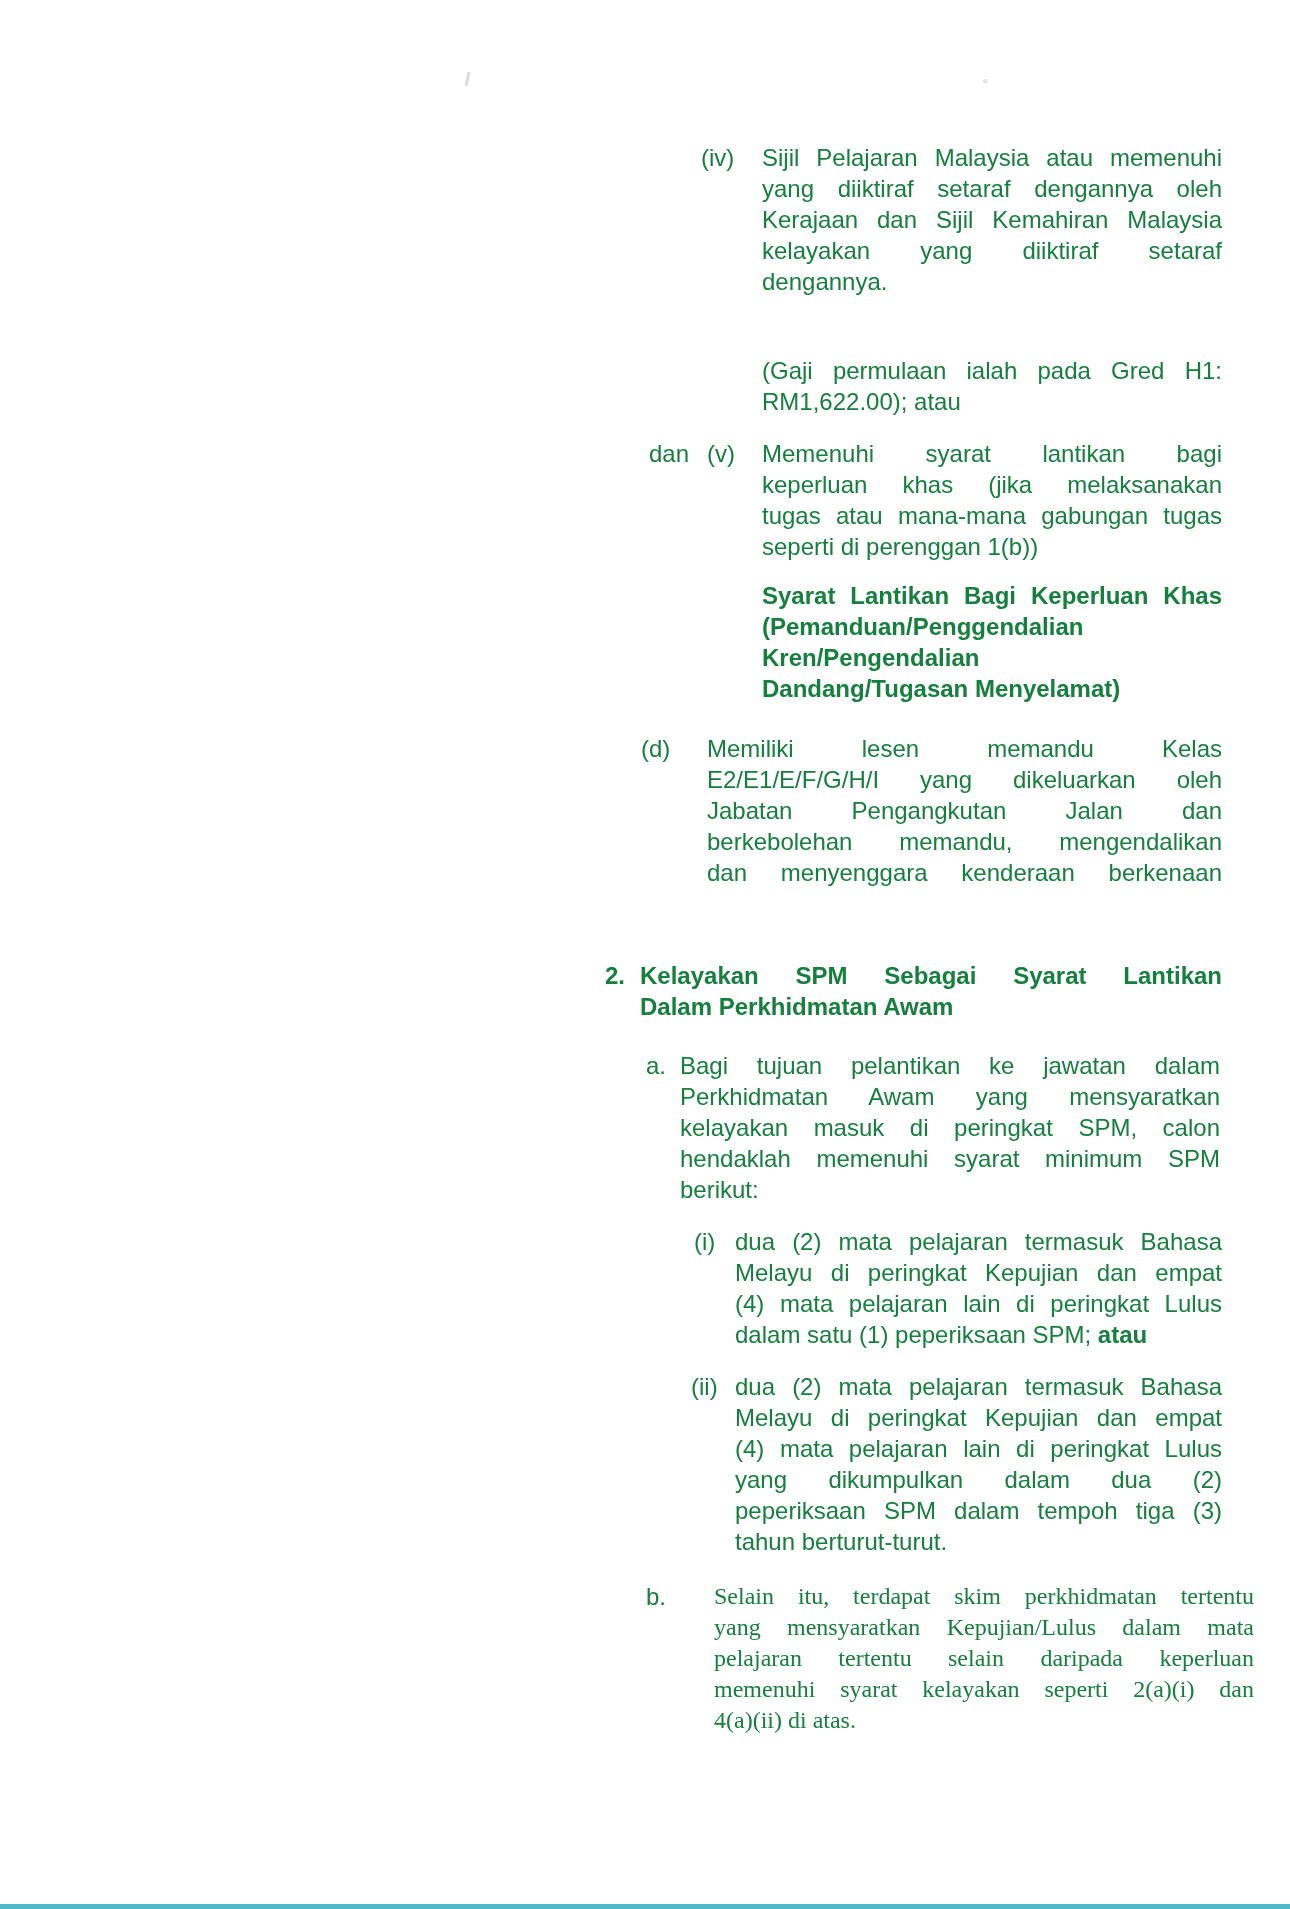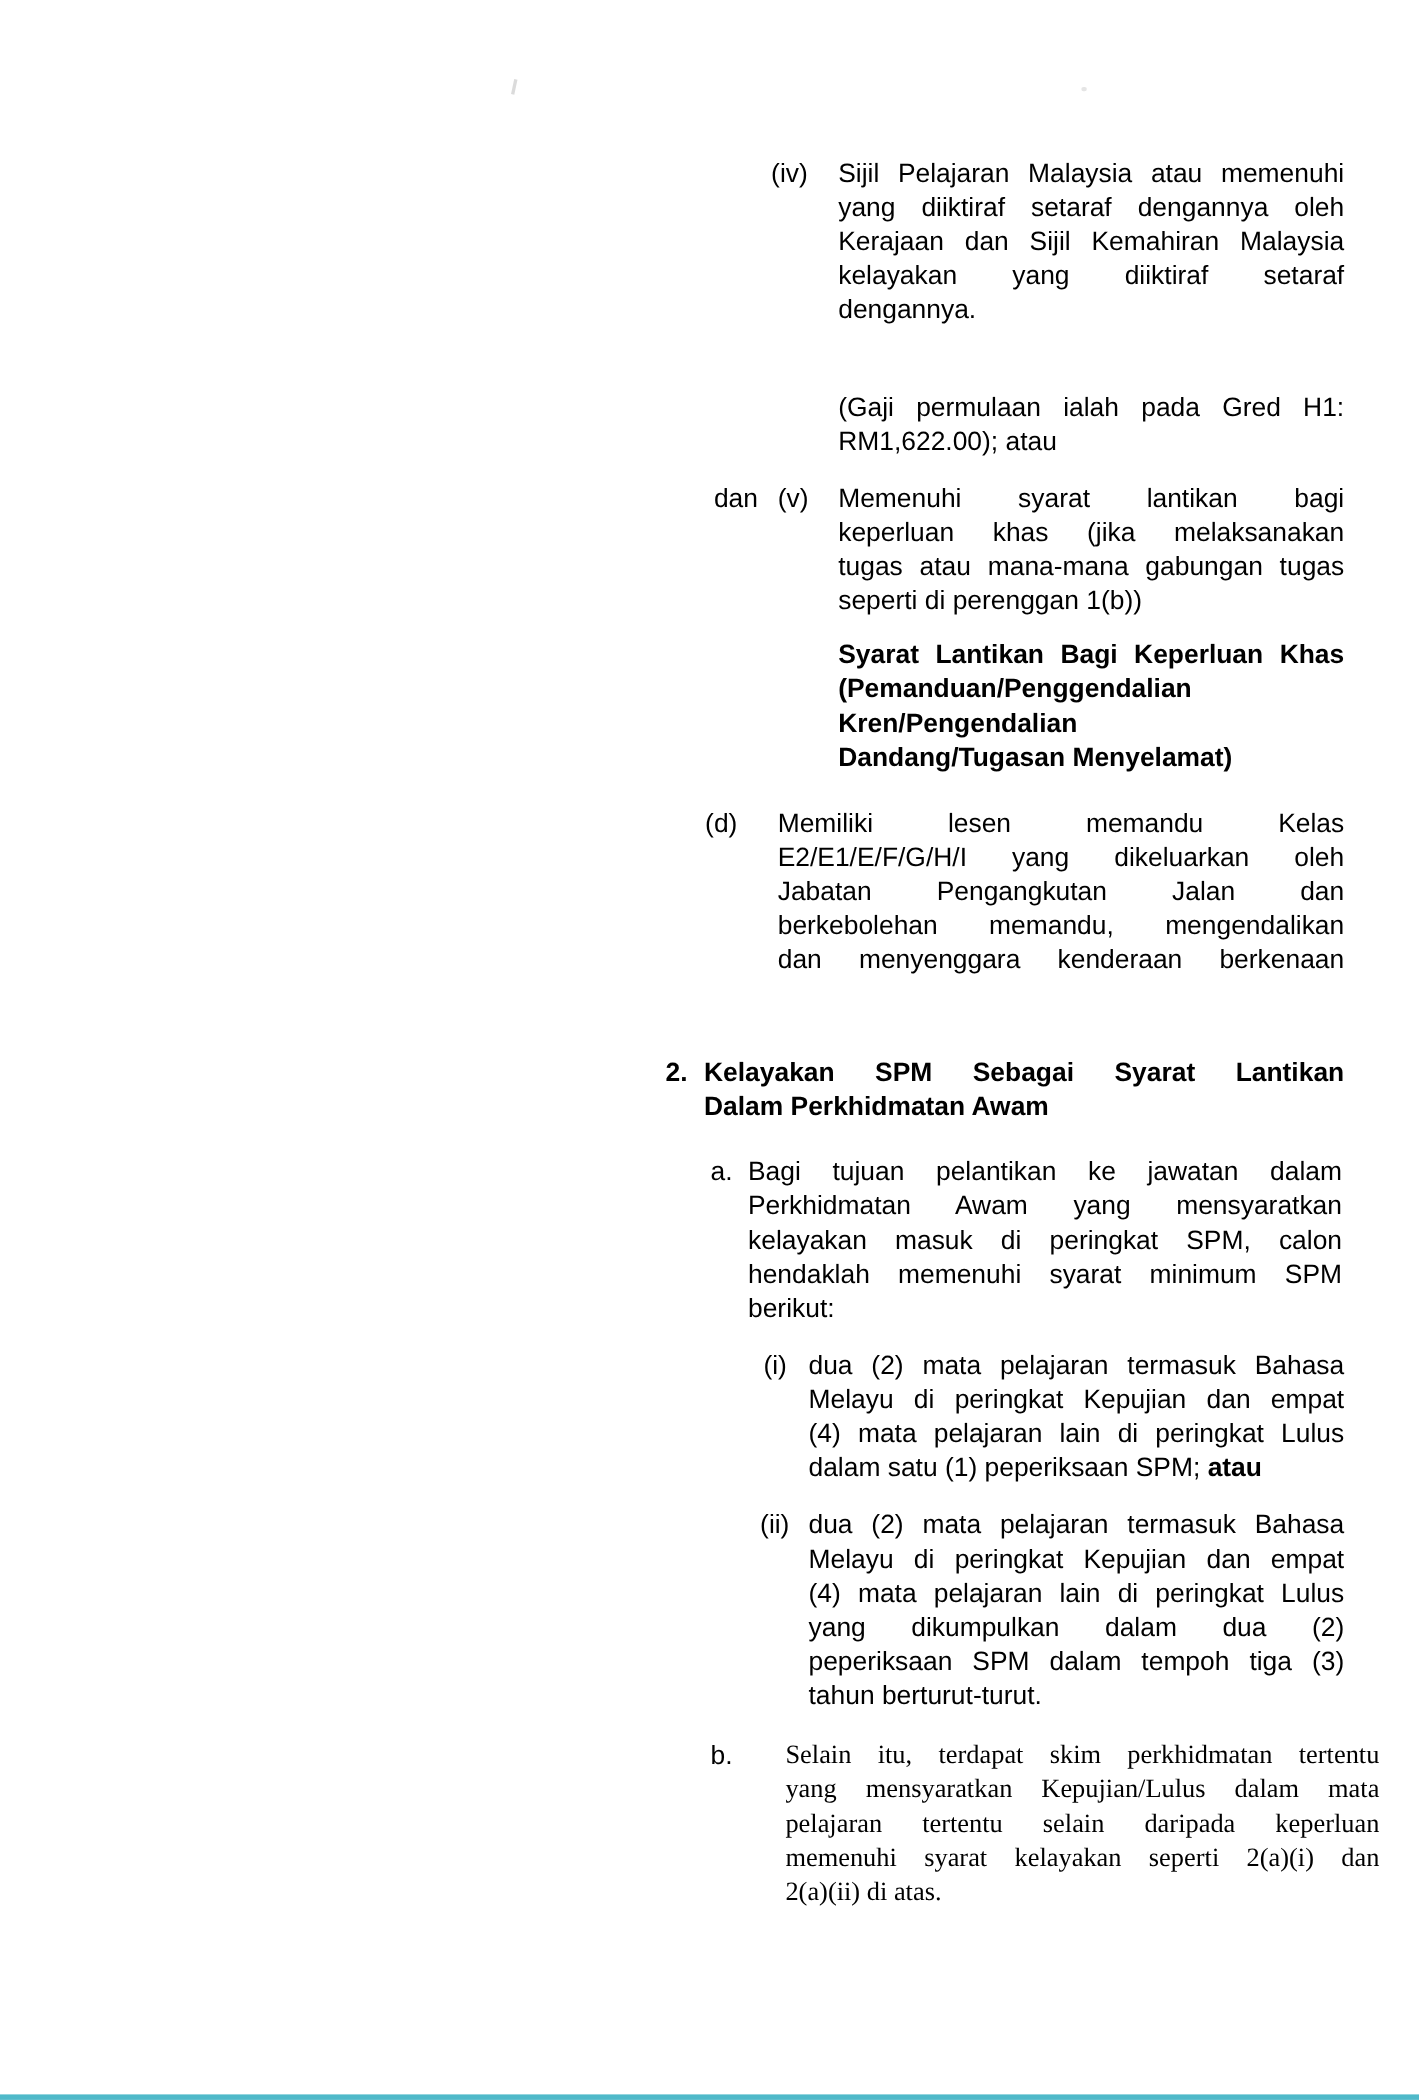--- a/index.html
+++ b/index.html
@@ -42,7 +42,7 @@
 </head>
 <body>
 
-<div class="page" style="background: rgb(255, 255, 255); color: #000000;">
+<div class="page" style="background: rgb(255, 255, 255); color: #15803d;">
 
   <div class="speck speck-a"></div>
   <div class="speck speck-b"></div>

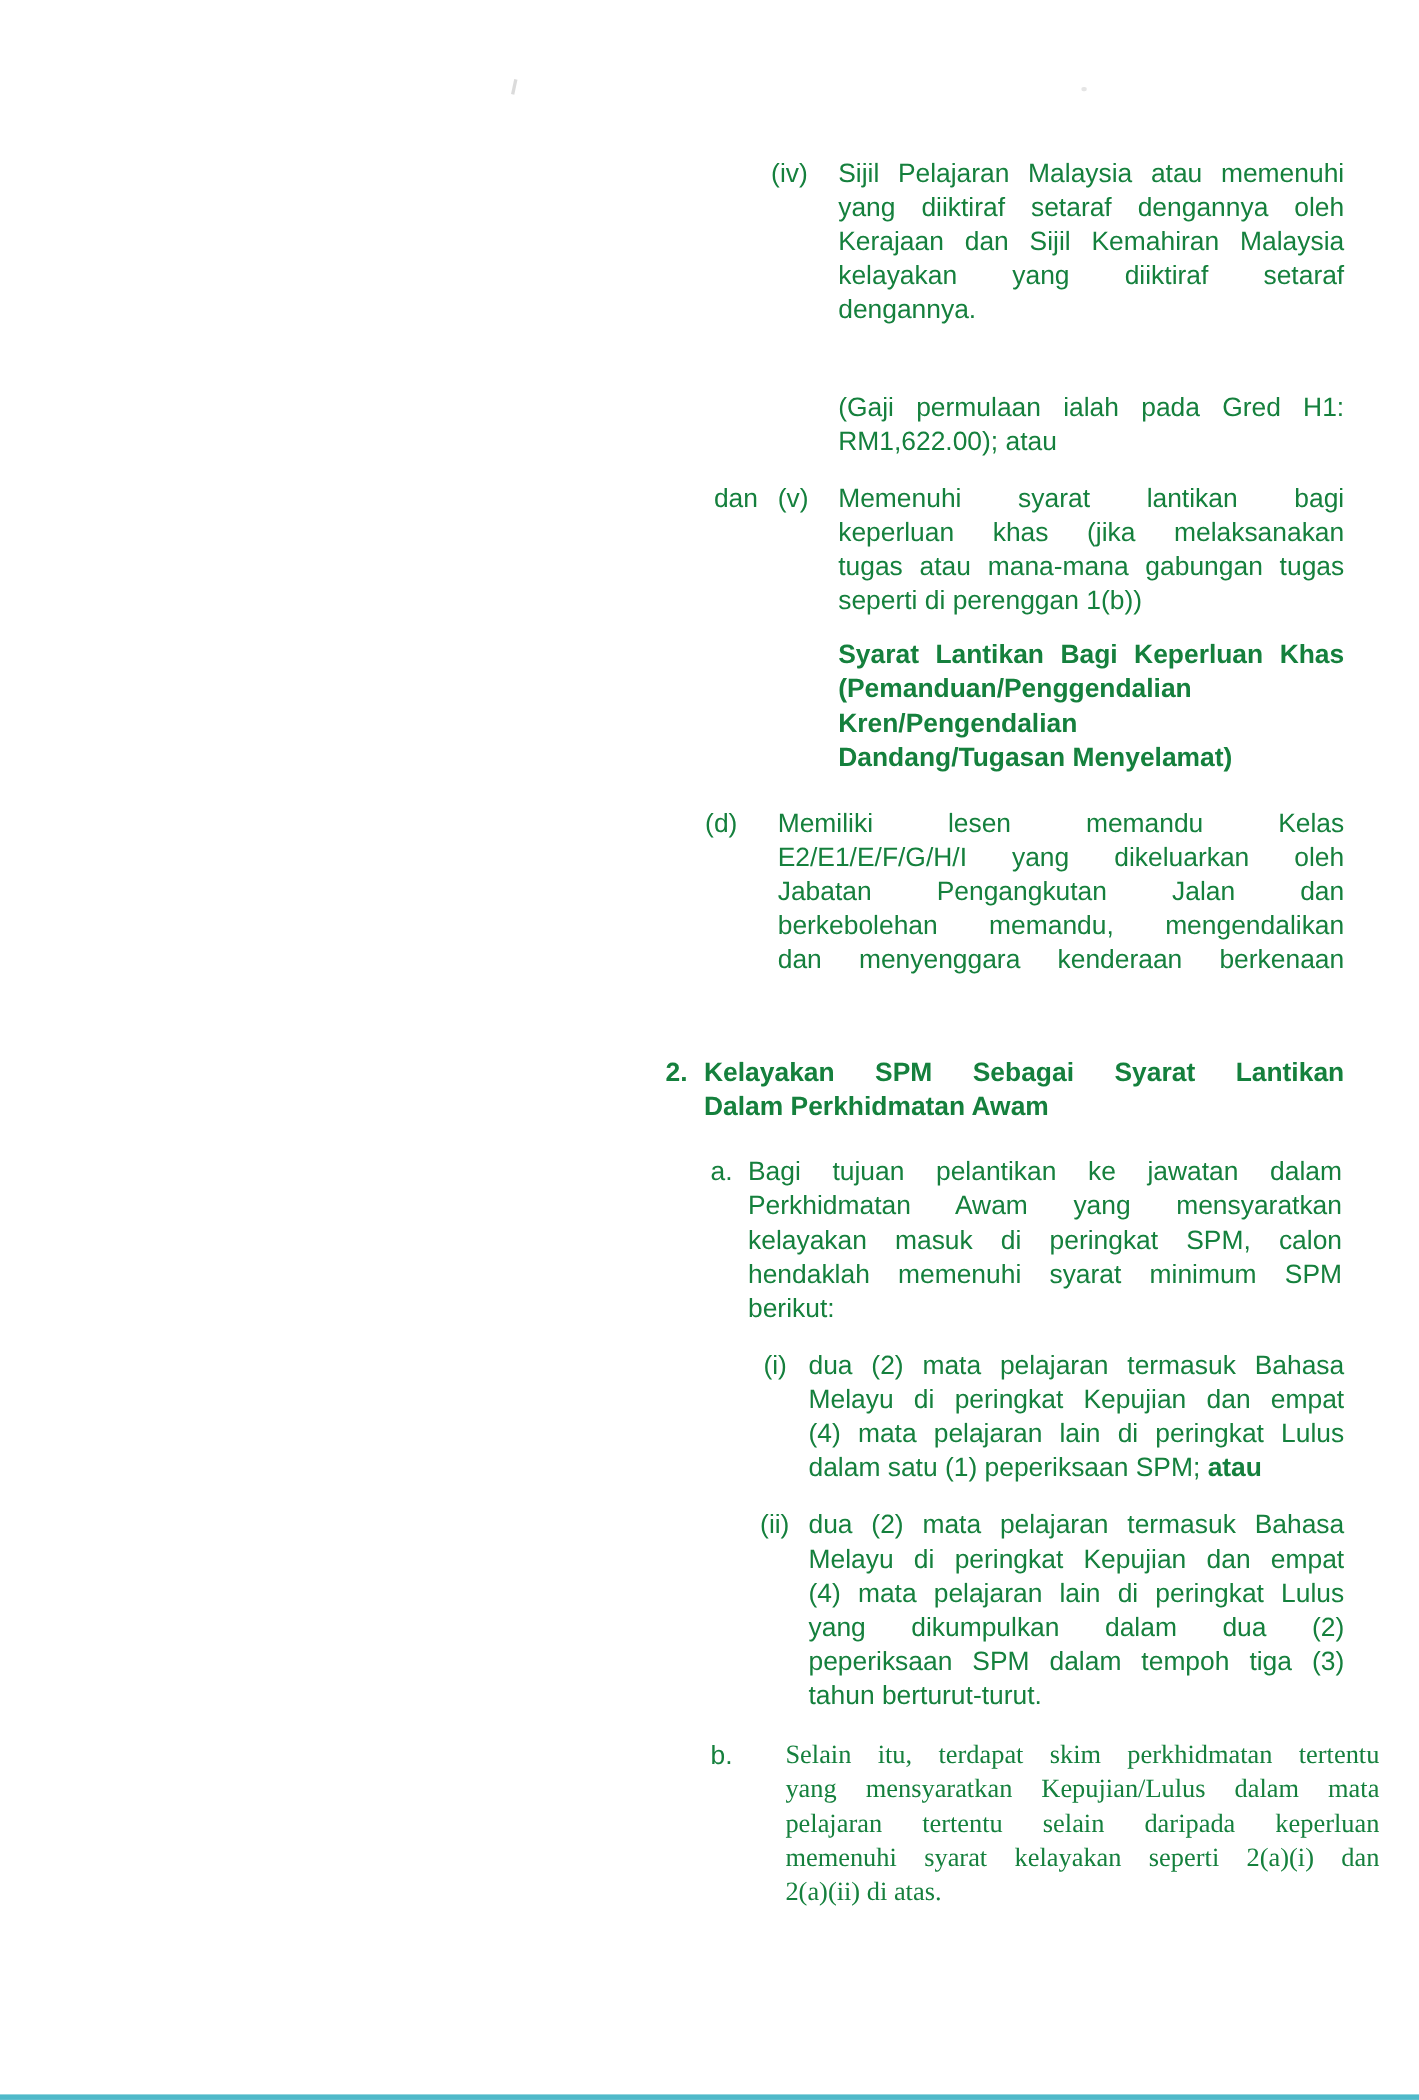--- a/index.html
+++ b/index.html
@@ -144,7 +144,7 @@
         <div class="ln"><span>yang mensyaratkan Kepujian/Lulus dalam mata</span></div>
         <div class="ln"><span>pelajaran tertentu selain daripada keperluan</span></div>
         <div class="ln"><span>memenuhi syarat kelayakan seperti 2(a)(i) dan</span></div>
-        <div class="ln last"><span>2(a)(ii) di atas.</span></div>
+        <div class="ln last"><span>4(a)(ii) di atas.</span></div>
       </div>
   </div>
 

